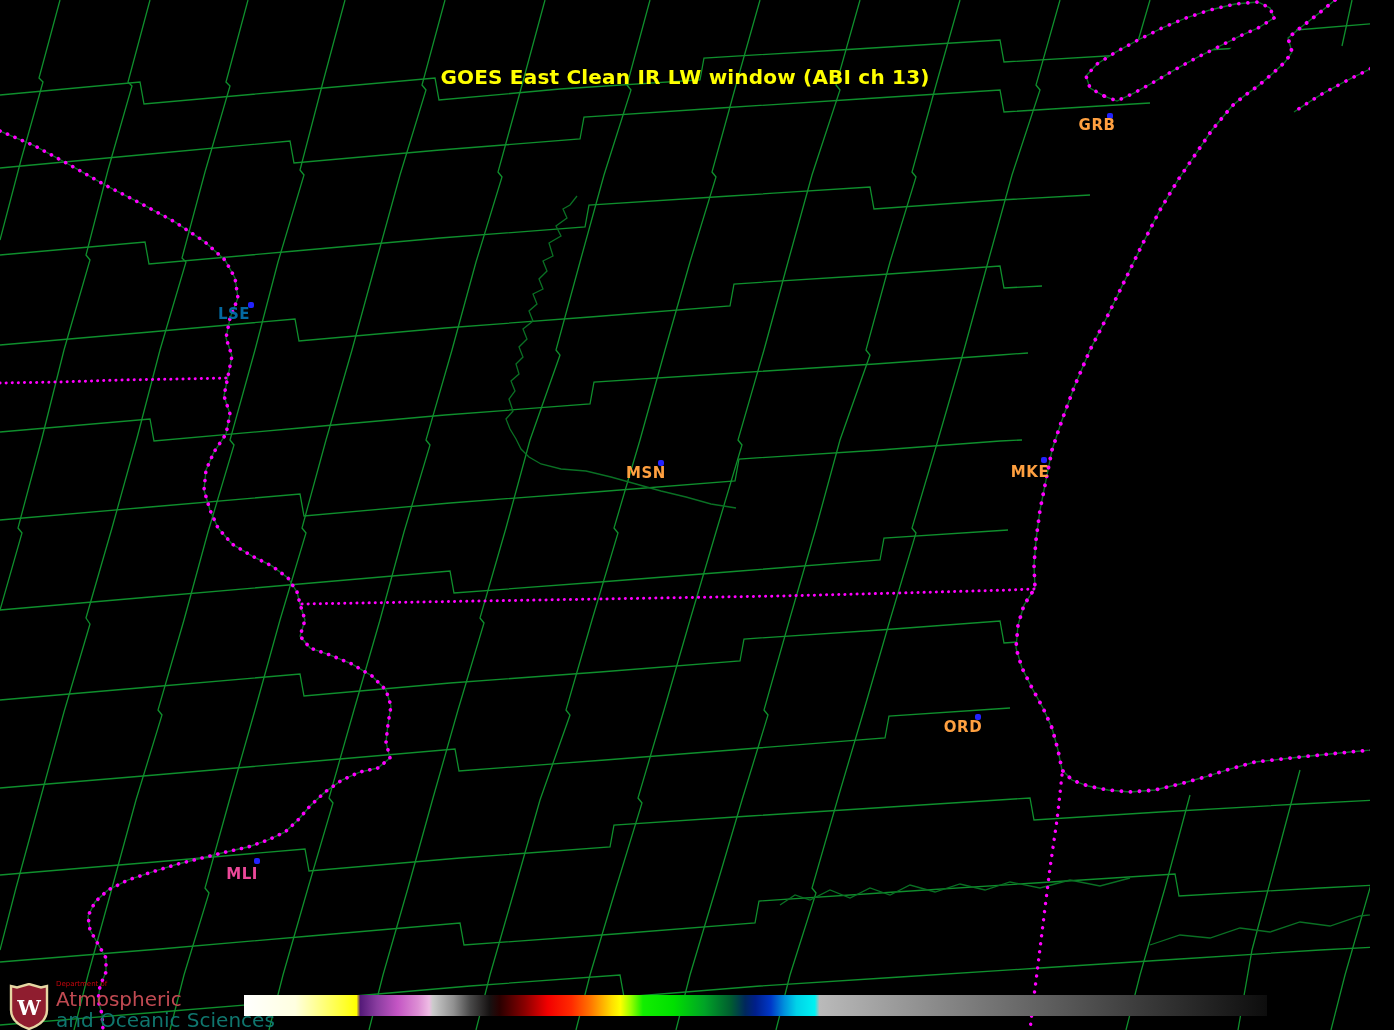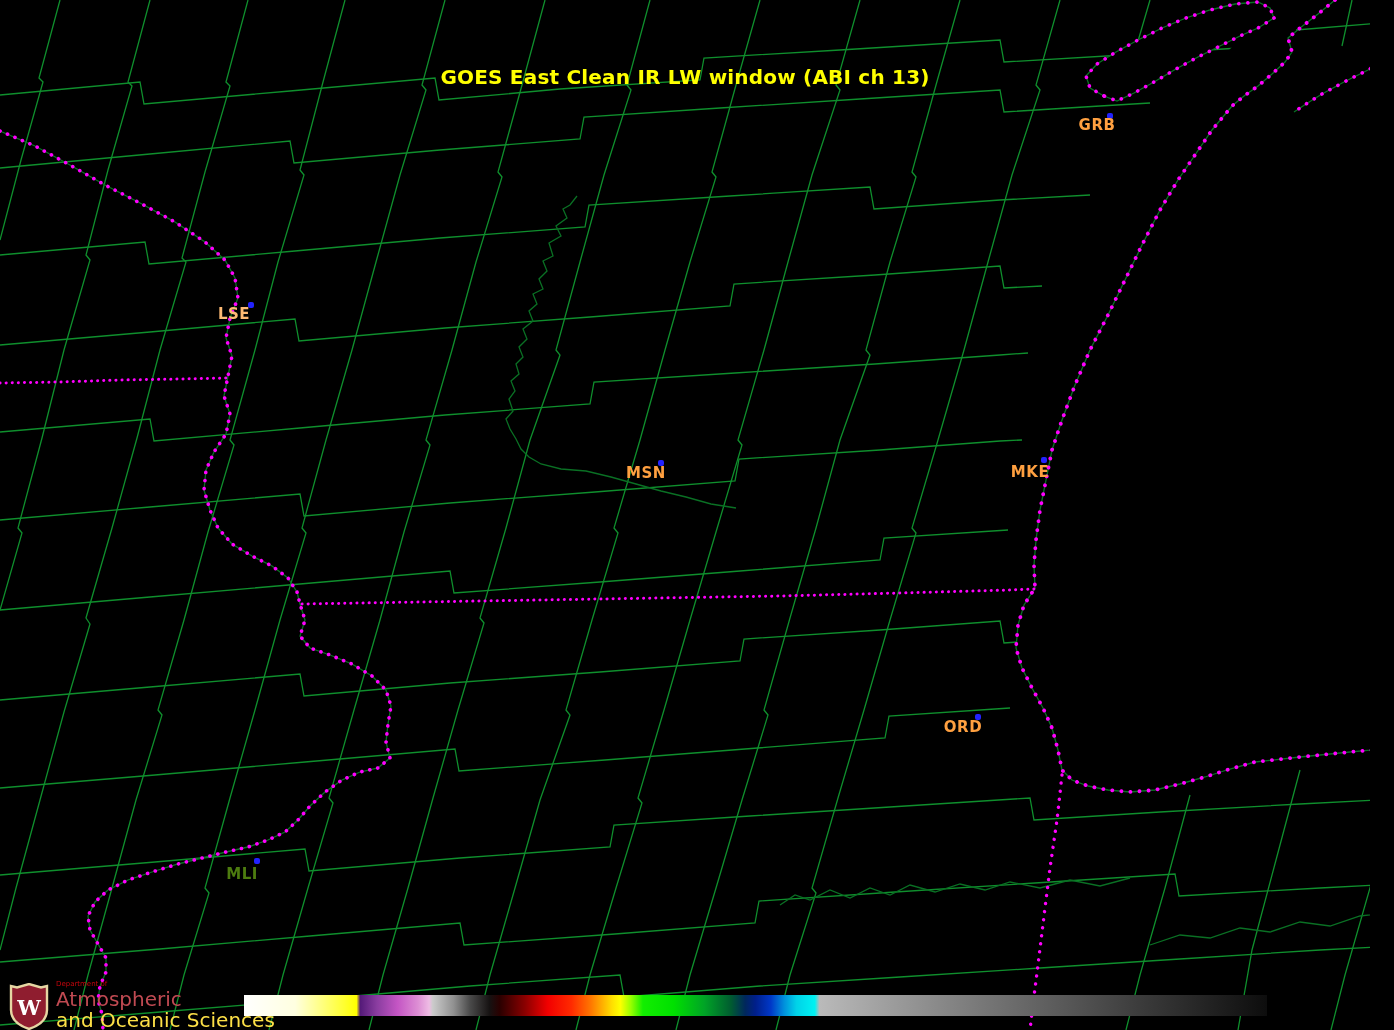--- a/index.html
+++ b/index.html
@@ -110,7 +110,7 @@
 
   <div>
       <div class="station-dot" style="left: 251px; top: 305px; background: rgb(34, 34, 255);"></div>
-      <div class="station-label" style="left: 234px; top: 314px; color: #fdba74;">LSE</div>
+      <div class="station-label" style="left: 234px; top: 314px; color: #0369a1;">LSE</div>
       <div class="station-dot" style="left: 1110px; top: 116px; background: rgb(34, 34, 255);"></div>
       <div class="station-label" style="left: 1097px; top: 125px; color: rgb(255, 160, 64); text-align: right;">GRB</div>
       <div class="station-dot" style="left: 661px; top: 463px; background: rgb(34, 34, 255);"></div>

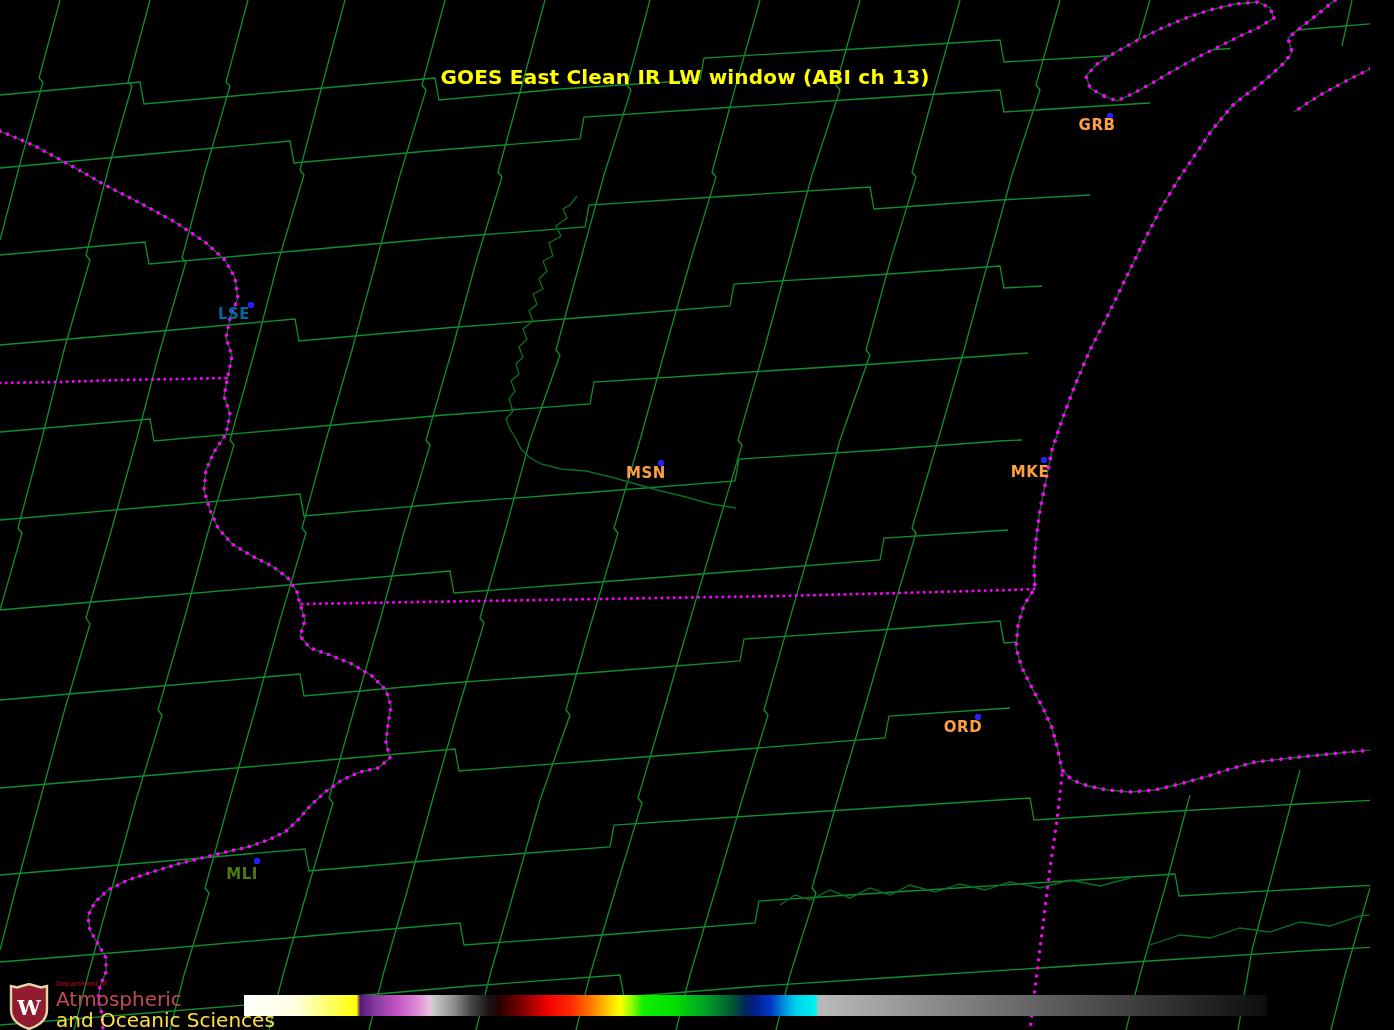--- a/index.html
+++ b/index.html
@@ -120,7 +120,7 @@
       <div class="station-dot" style="left: 978px; top: 717px; background: rgb(34, 34, 255);"></div>
       <div class="station-label" style="left: 963px; top: 727px; color: rgb(255, 160, 64);">ORD</div>
       <div class="station-dot" style="left: 257px; top: 861px; background: rgb(34, 34, 255);"></div>
-      <div class="station-label" style="left: 242px; top: 874px; color: #4d7c0f;">MLI</div>
+      <div class="station-label" style="left: 242px; top: 874px; color: #ec4899;">MLI</div>
     </div>
 
   <div id="colorbar" style="background: linear-gradient(90deg, rgb(255, 255, 255) 0%, rgb(255, 255, 224) 5%, rgb(255, 255, 48) 9.8%, rgb(255, 255, 0) 11%, rgb(84, 26, 120) 11.35%, rgb(138, 61, 160) 13%, rgb(196, 85, 196) 15%, rgb(221, 142, 212) 17%, rgb(238, 188, 228) 18.1%, rgb(203, 203, 203) 18.45%, rgb(144, 144, 144) 20.5%, rgb(74, 74, 74) 22.1%, rgb(22, 18, 18) 24%, rgb(42, 0, 0) 25%, rgb(140, 0, 0) 27.5%, rgb(242, 0, 0) 29.7%, rgb(255, 42, 0) 32%, rgb(255, 119, 0) 33.9%, rgb(255, 224, 0) 36%, rgb(253, 255, 0) 36.8%, rgb(154, 255, 0) 37.8%, rgb(18, 238, 0) 39%, rgb(0, 224, 0) 42%, rgb(0, 164, 38) 45%, rgb(0, 92, 48) 47.6%, rgb(0, 39, 92) 49%, rgb(0, 31, 138) 50%, rgb(0, 56, 200) 51.5%, rgb(0, 144, 220) 52.8%, rgb(0, 210, 232) 54%, rgb(0, 242, 242) 55.8%, rgb(186, 186, 186) 56.25%, rgb(120, 120, 120) 72%, rgb(58, 58, 58) 88%, rgb(13, 13, 13) 100%);"></div>

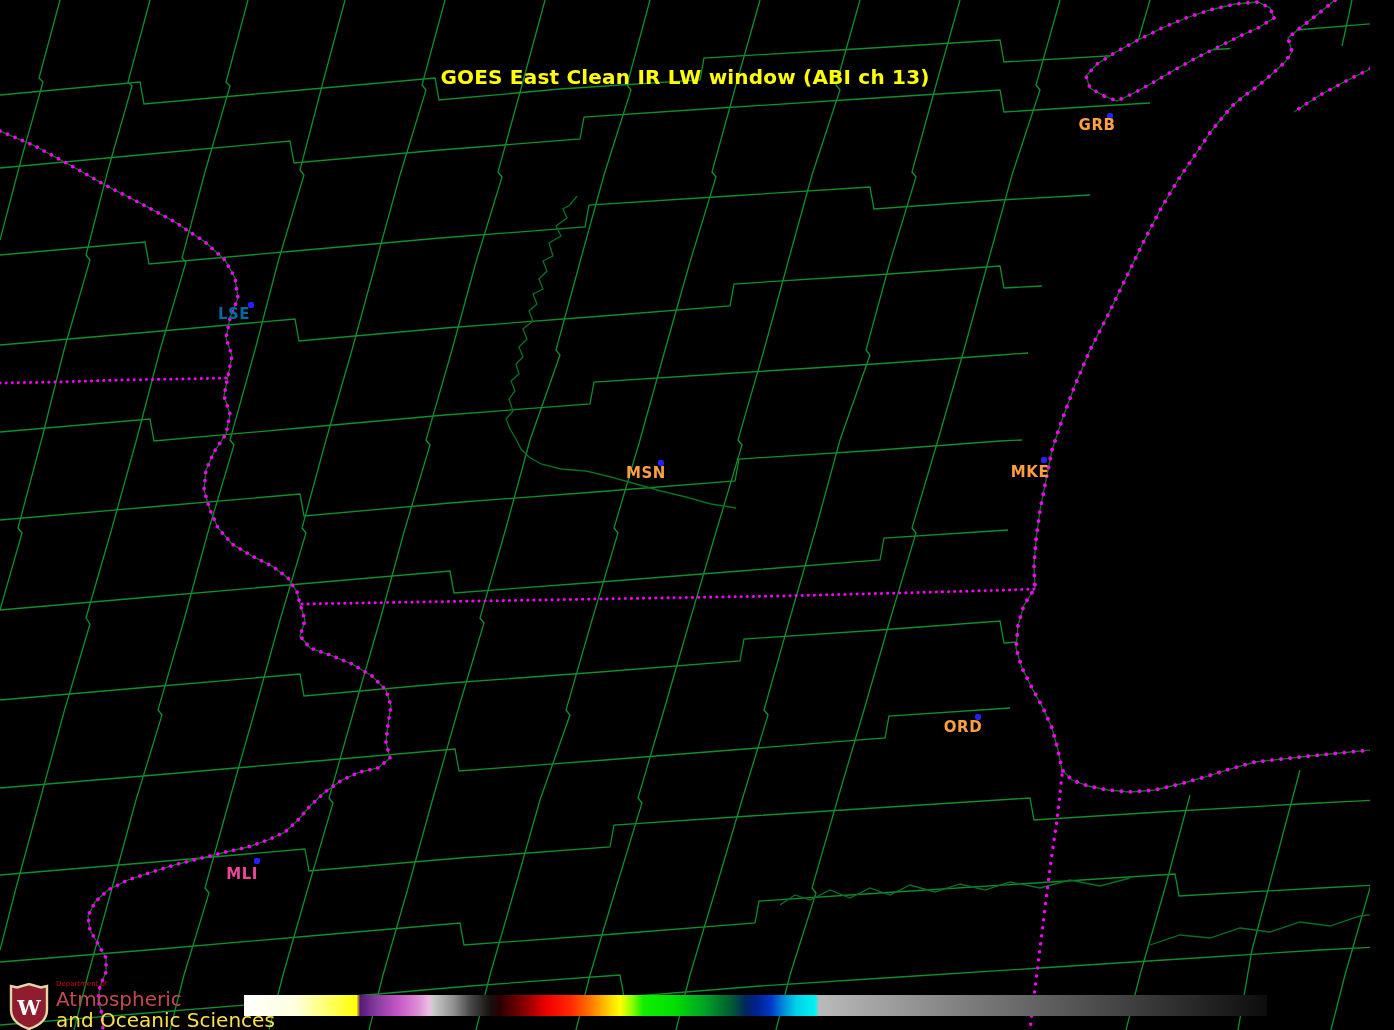--- a/index.html
+++ b/index.html
@@ -133,7 +133,7 @@
     <div class="logo-text">
       <div class="dept">Department of</div>
       <div class="name" style="color: rgb(192, 74, 82);">Atmospheric</div>
-      <div class="name" style="color: #fde047;">and Oceanic Sciences</div>
+      <div class="name" style="color: #0f766e;">and Oceanic Sciences</div>
     </div>
   </div>
 

